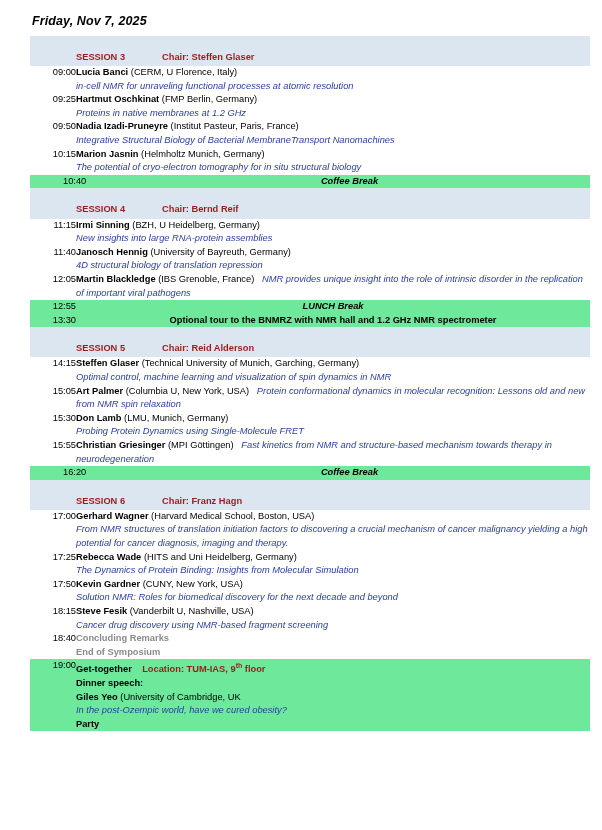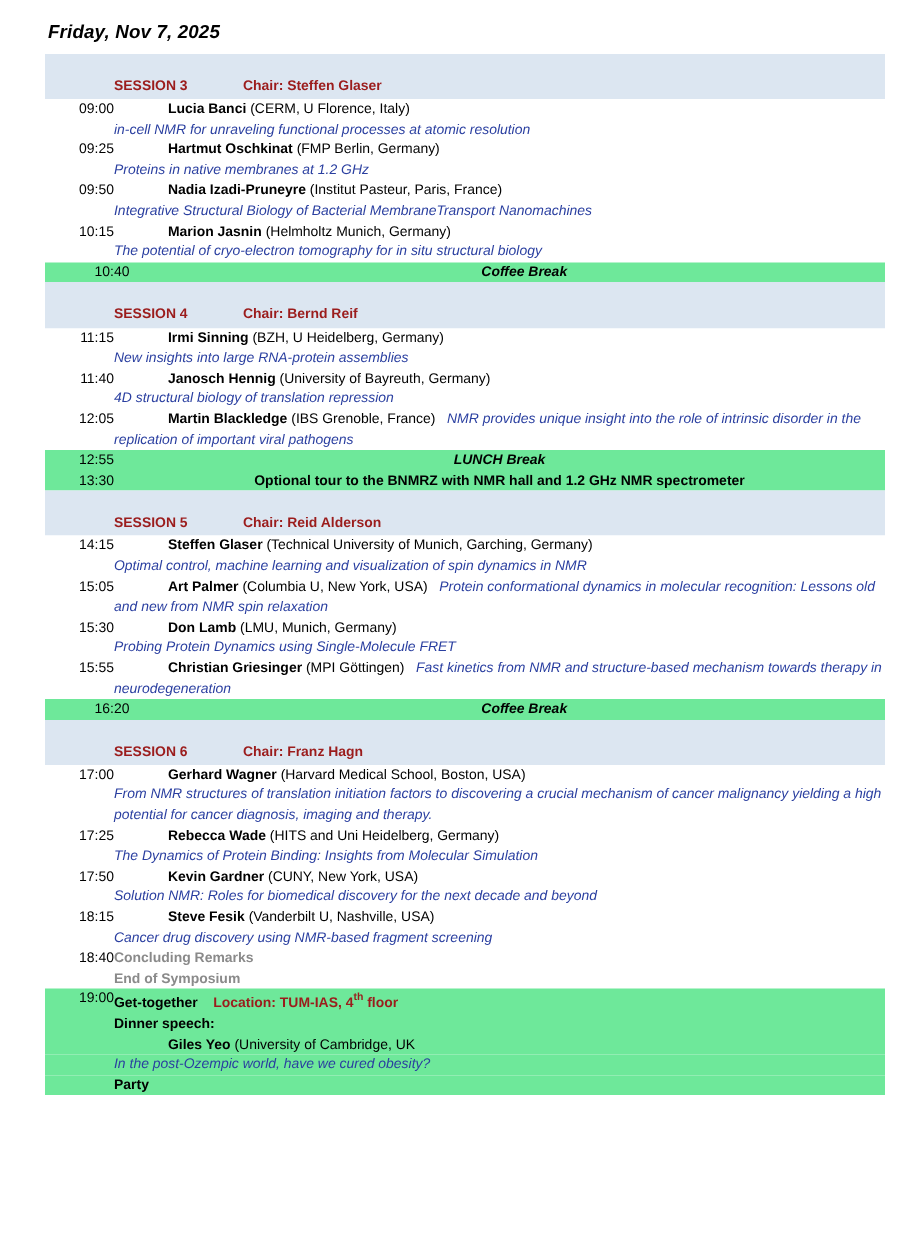--- a/index.html
+++ b/index.html
@@ -77,7 +77,6 @@
   }
   .speaker {
     font-weight: bold;
-    margin-left: 36px;
   }
   .affil {
     font-weight: normal;

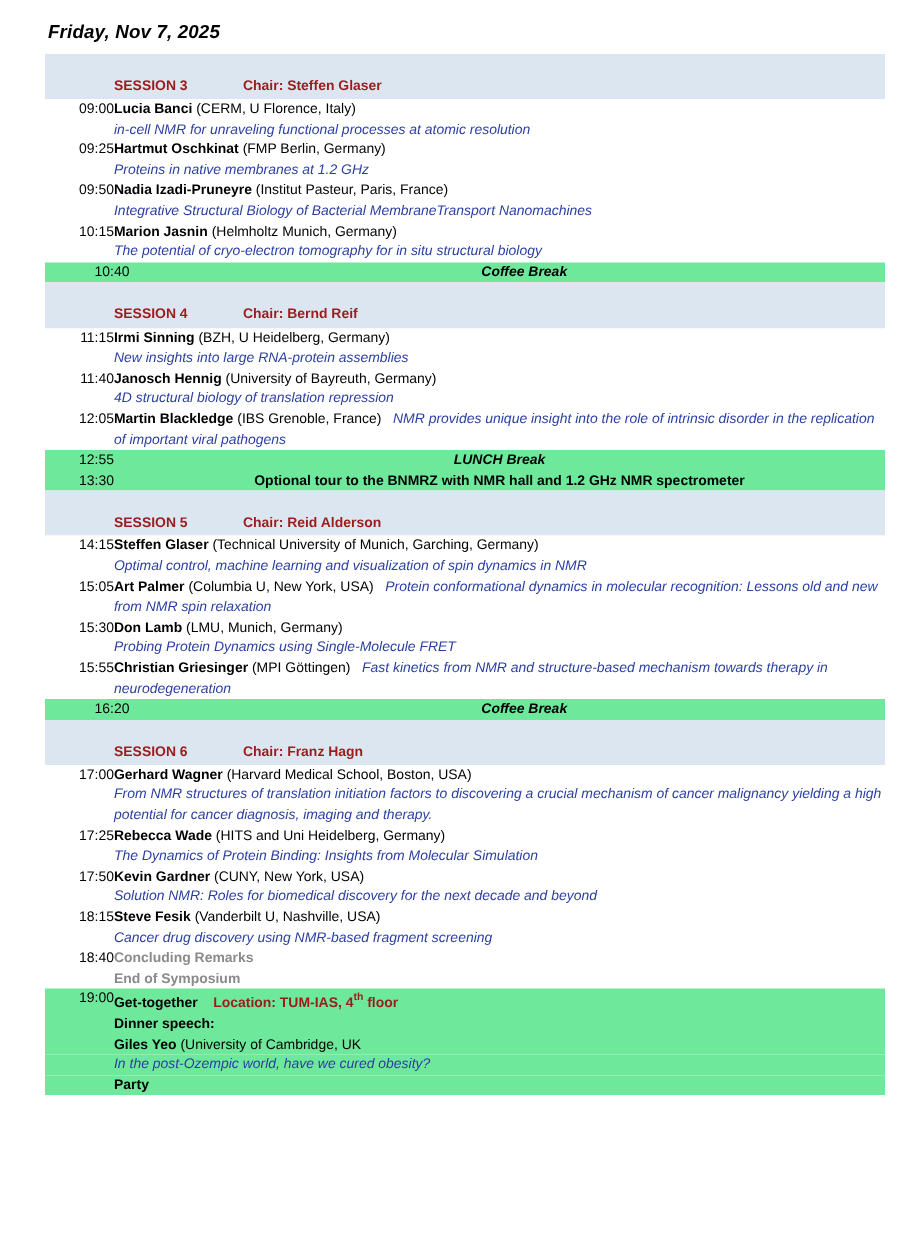--- a/index.html
+++ b/index.html
@@ -340,7 +340,7 @@
         <td class="time">19:00</td>
         <td class="body">
           <span class="dinner-line">Get-together</span>
-          &nbsp;&nbsp;&nbsp;<span class="loc"><span>Location: TUM-IAS, 4</span><sup>th</sup><span> floor</span></span>
+          &nbsp;&nbsp;&nbsp;<span class="loc"><span>Location: TUM-IAS, 9</span><sup>th</sup><span> floor</span></span>
         </td>
       </tr>
 

